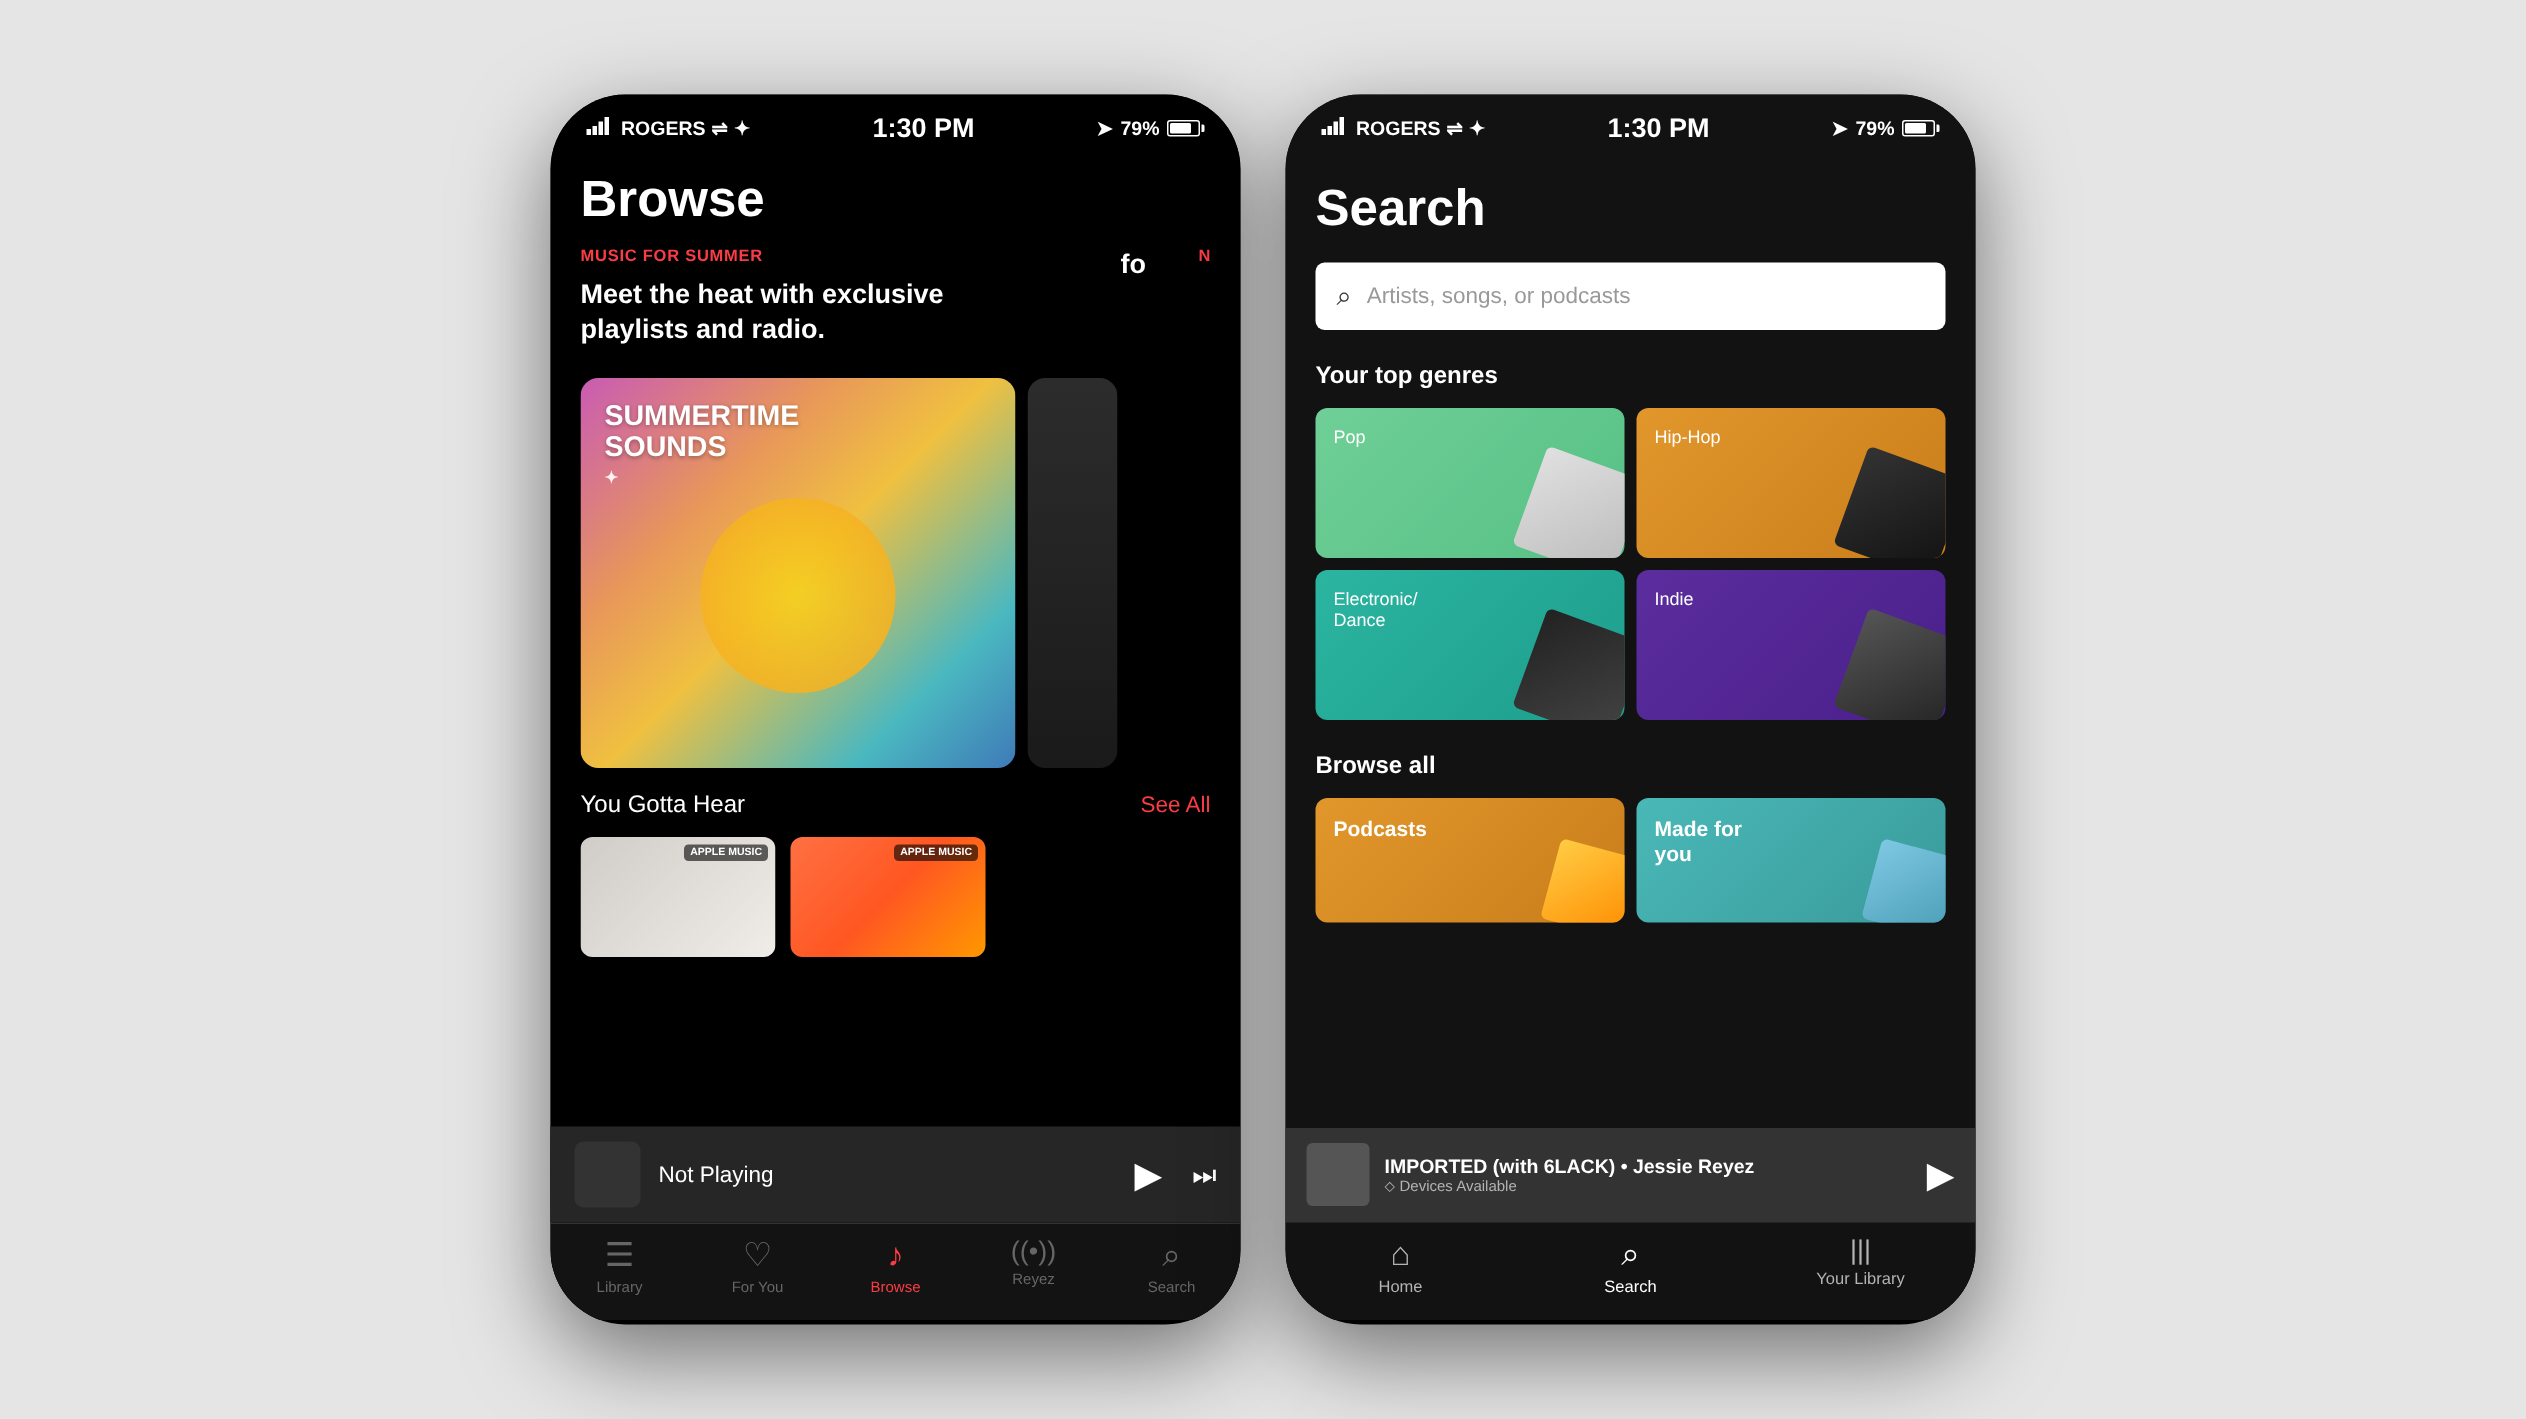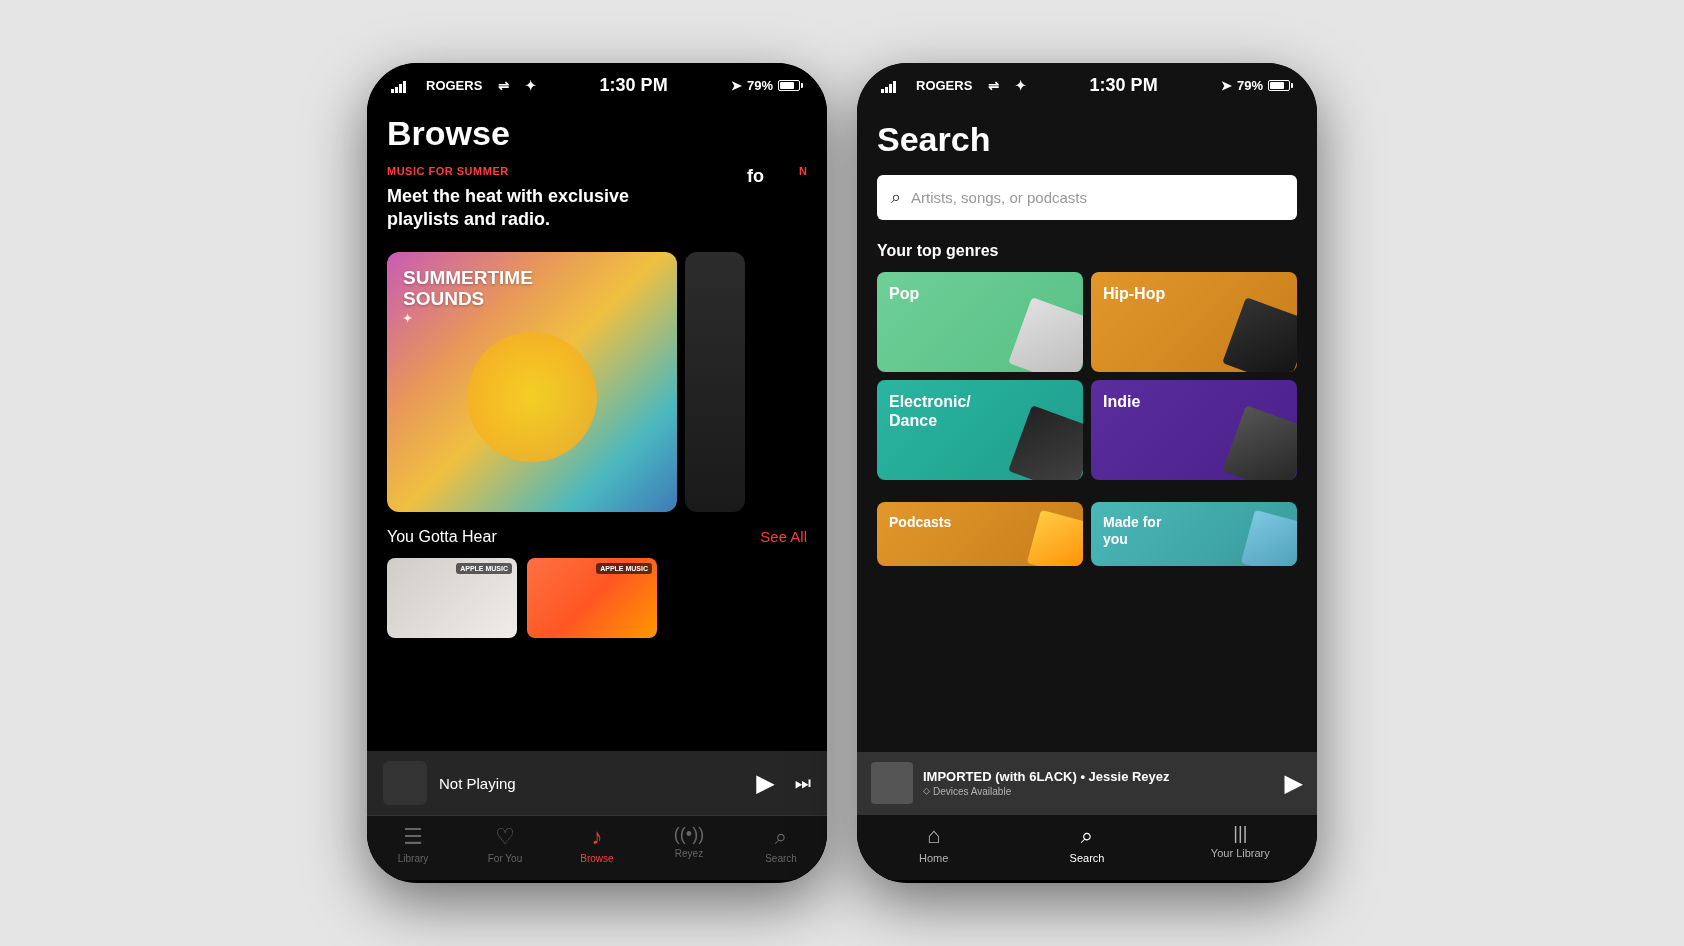--- a/index.html
+++ b/index.html
@@ -38,7 +38,7 @@
       font-size: 13px;
       font-weight: 600;
     }
-    .status-left { display: flex; align-items: flex-end; gap: 16px; }
+    .status-left { display: flex; align-items: flex-start; gap: 4px; }
     .status-center { font-size: 18px; font-weight: 700; }
     .status-right { display: flex; align-items: center; gap: 5px; }
     .signal-bars { display: flex; align-items: flex-end; gap: 1px; }

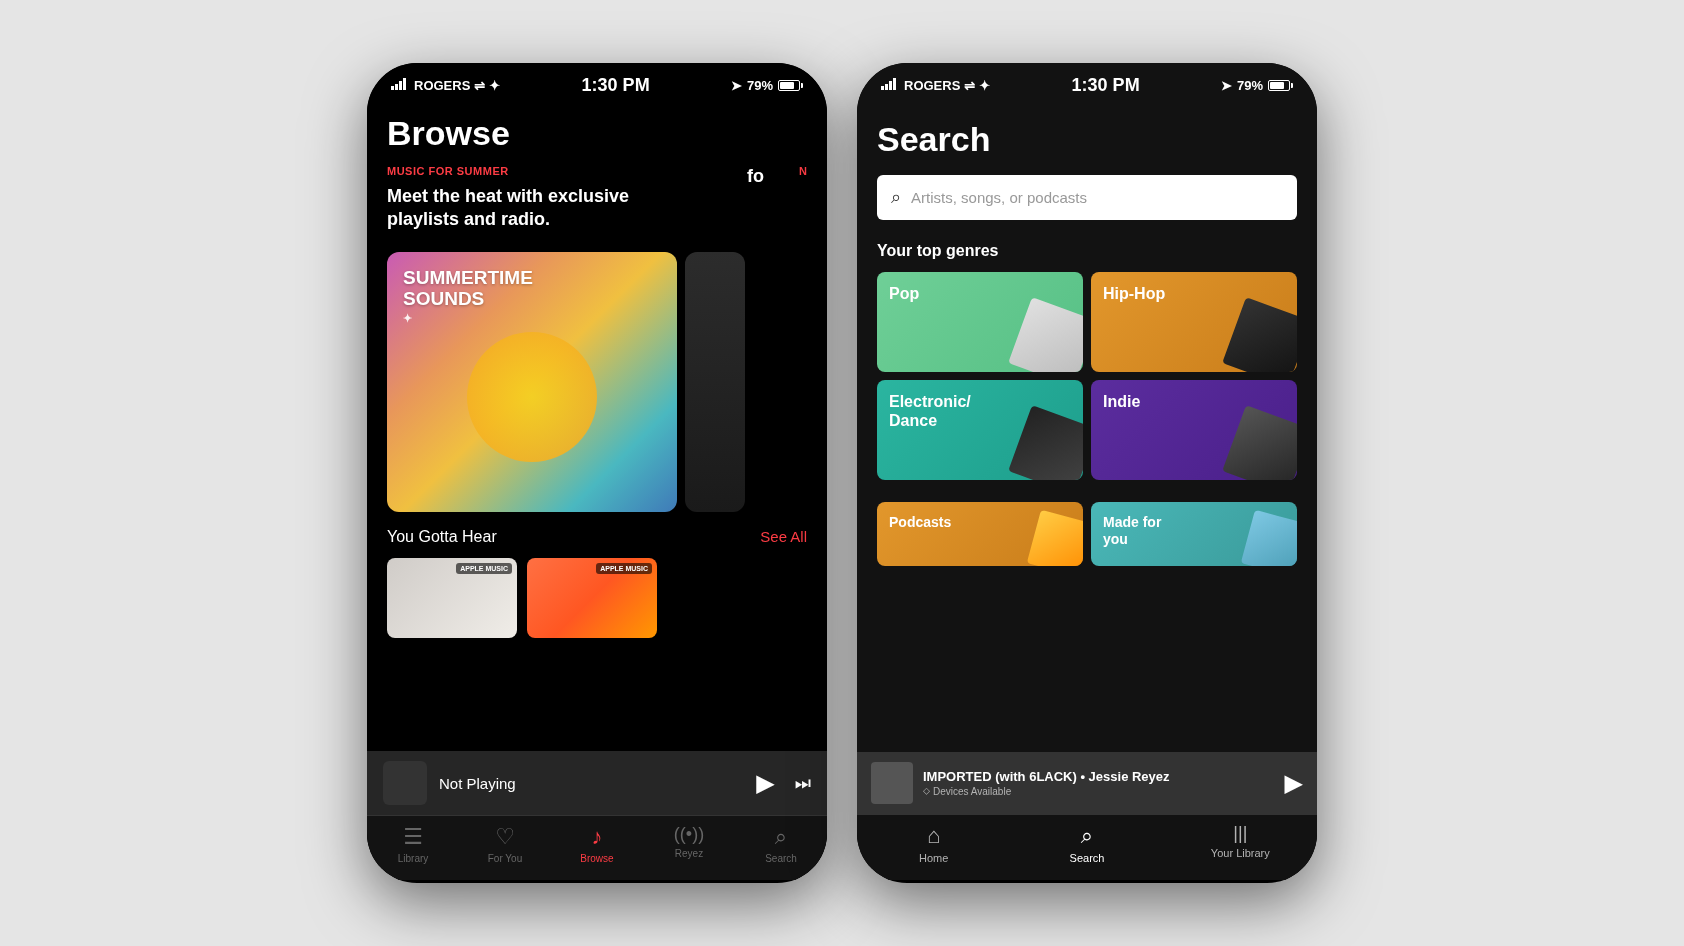--- a/index.html
+++ b/index.html
@@ -374,8 +374,8 @@
     }
     .genre-label {
       color: #fff;
-      font-size: 16px;
-      font-weight: 700;
+      font-size: 12px;
+      font-weight: 400;
       line-height: 1.2;
       z-index: 2;
     }

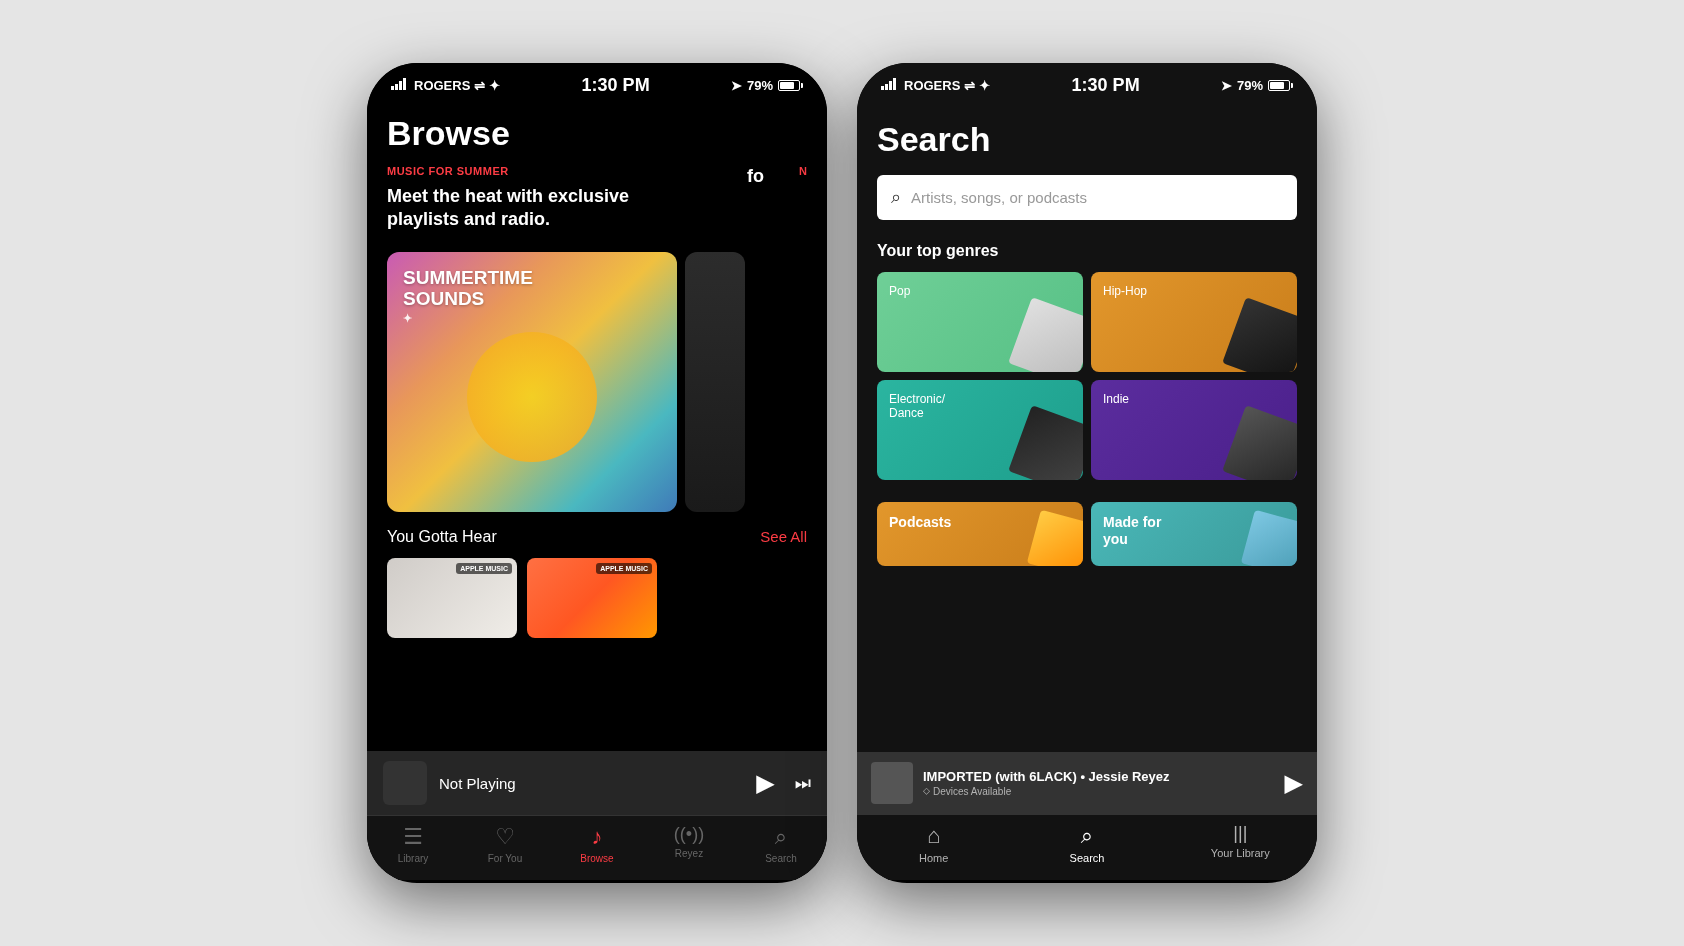--- a/index.html
+++ b/index.html
@@ -690,6 +690,7 @@
           </div>
         </div>
 
+        <p class="browse-all-title">Browse all</p>
         <div class="browse-all-grid">
           <div class="browse-card browse-podcasts">
             <span class="browse-card-label">Podcasts</span>

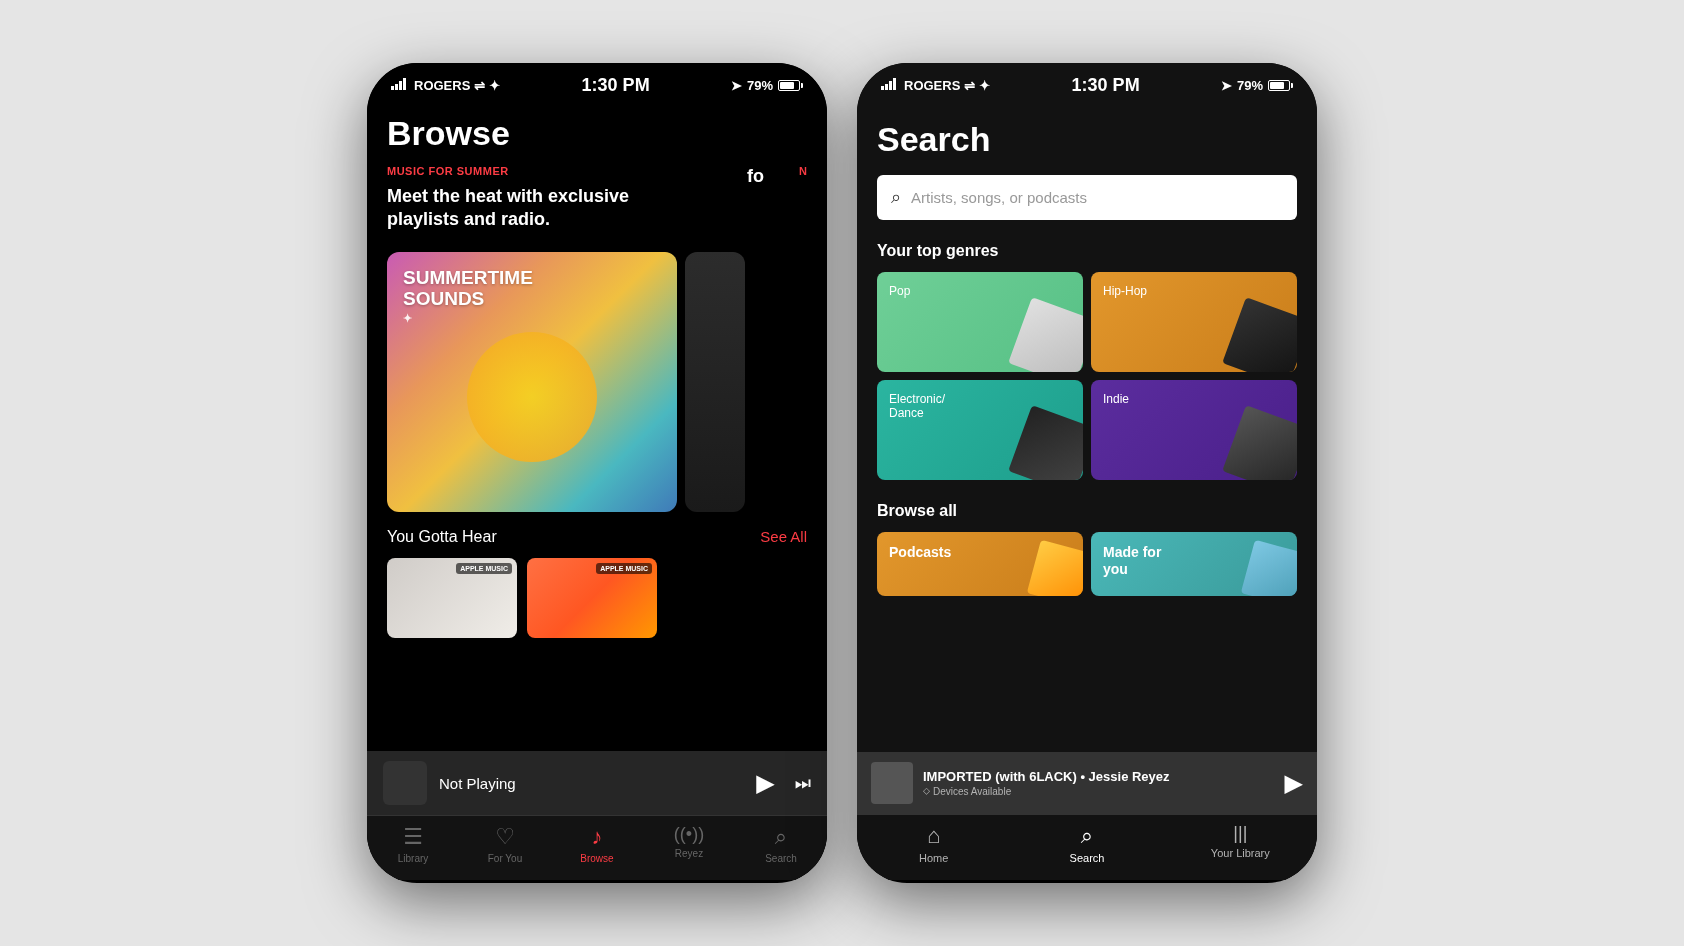--- a/index.html
+++ b/index.html
@@ -413,7 +413,7 @@
       gap: 8px;
     }
     .browse-card {
-      height: 64px;
+      height: 83px;
       border-radius: 8px;
       position: relative;
       overflow: hidden;

